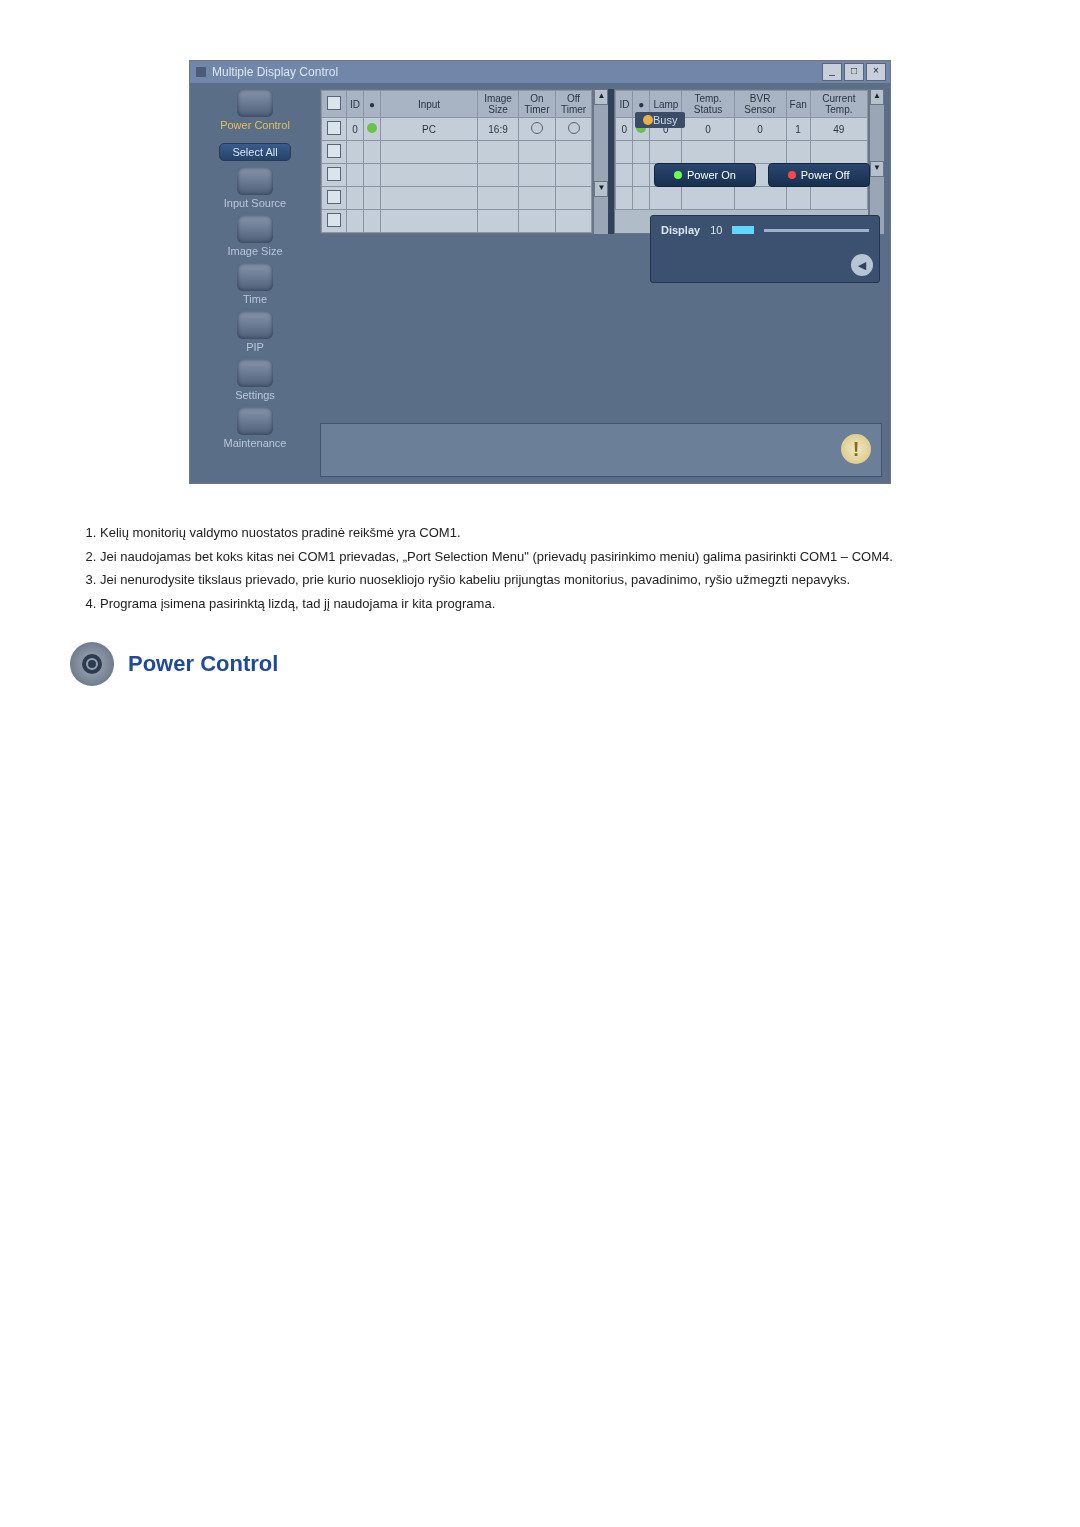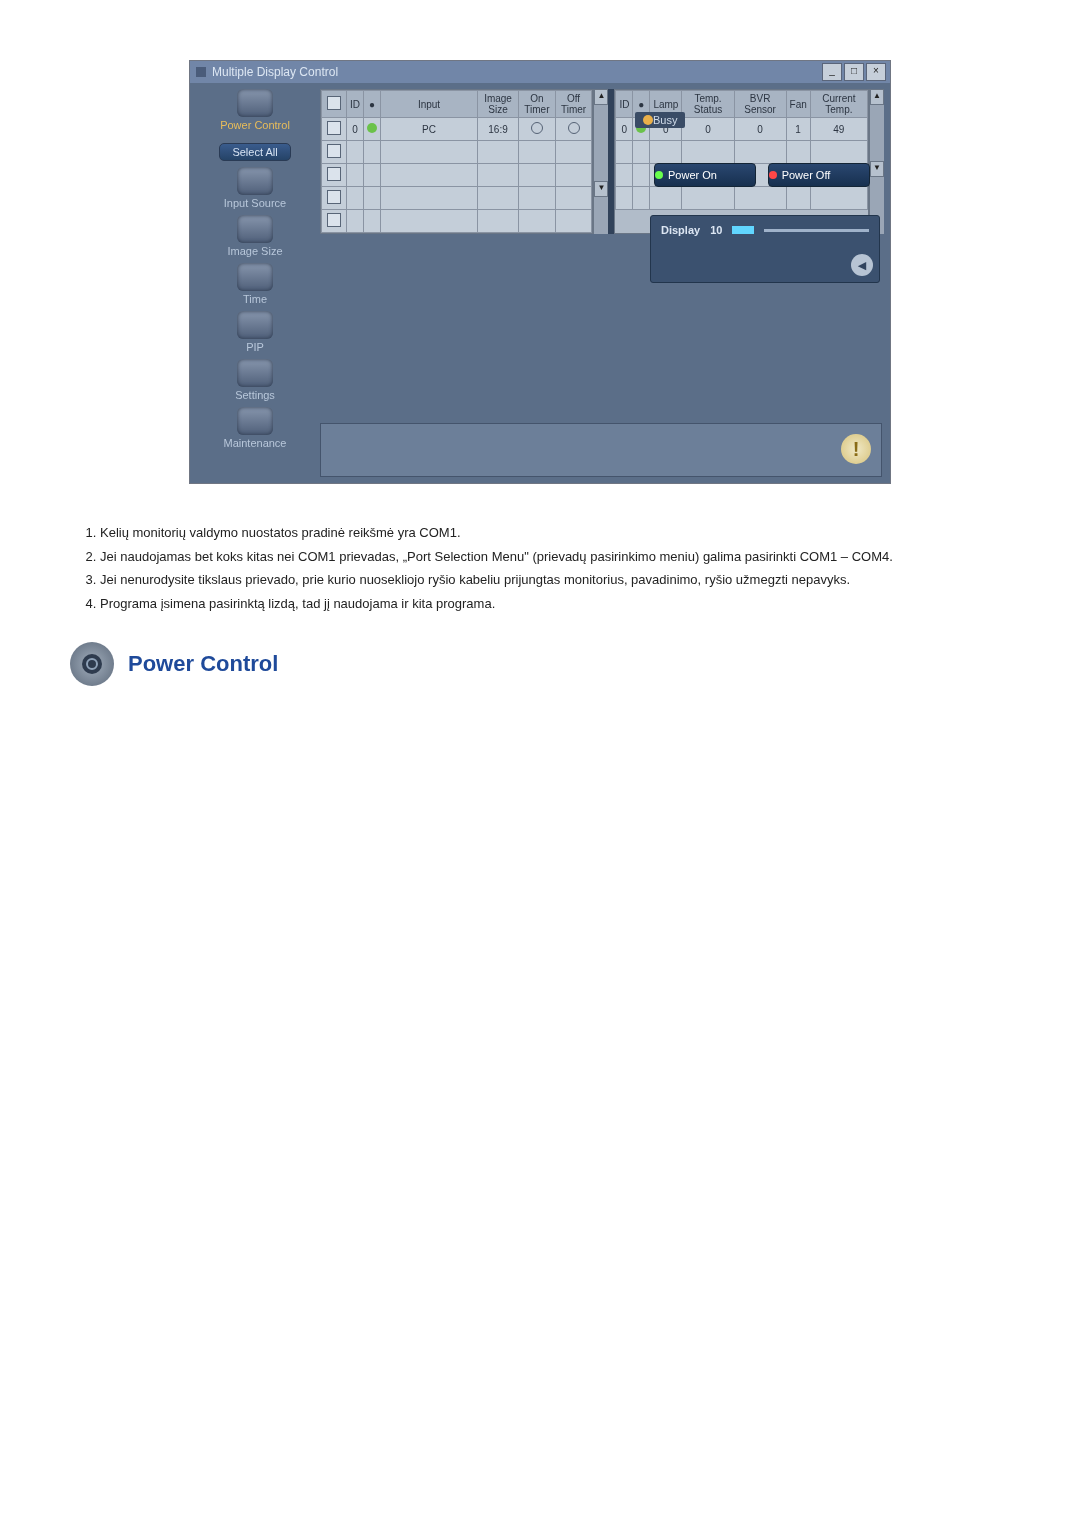--- a/index.html
+++ b/index.html
@@ -40,7 +40,7 @@
   .topright-busy{position:absolute;left:445px;top:29px;background:#3a4c66;padding:2px 8px;font-size:11px;color:#d0dbe9;border-radius:2px;display:flex;align-items:center;gap:0}
   .busylamp{width:10px;height:10px;border-radius:50%;background:#eab04a;display:inline-block}
   .ctrlpanel{position:absolute;right:10px;top:80px;width:230px}
-  .pbtn{display:inline-block;width:100px;background:linear-gradient(#2a4770,#17304f);color:#fff;font-size:11px;text-align:left;padding:5px 0;border-radius:4px;border:1px solid #142536;margin:0 4px}
+  .pbtn{display:inline-block;width:100px;background:linear-gradient(#2a4770,#17304f);color:#fff;font-size:11px;text-align:center;padding:5px 0;border-radius:4px;border:1px solid #142536;margin:0 4px}
   .pbtn .bul{width:8px;height:8px;border-radius:50%;display:inline-block;margin-right:5px}
   .bul-g{background:#69ff4d}.bul-r{background:#ff4747}
   .volbox{margin-top:28px;background:#3b516f;border:1px solid #22354c;padding:8px 10px;border-radius:3px;color:#dce6f3;font-size:11px;position:relative;height:50px}

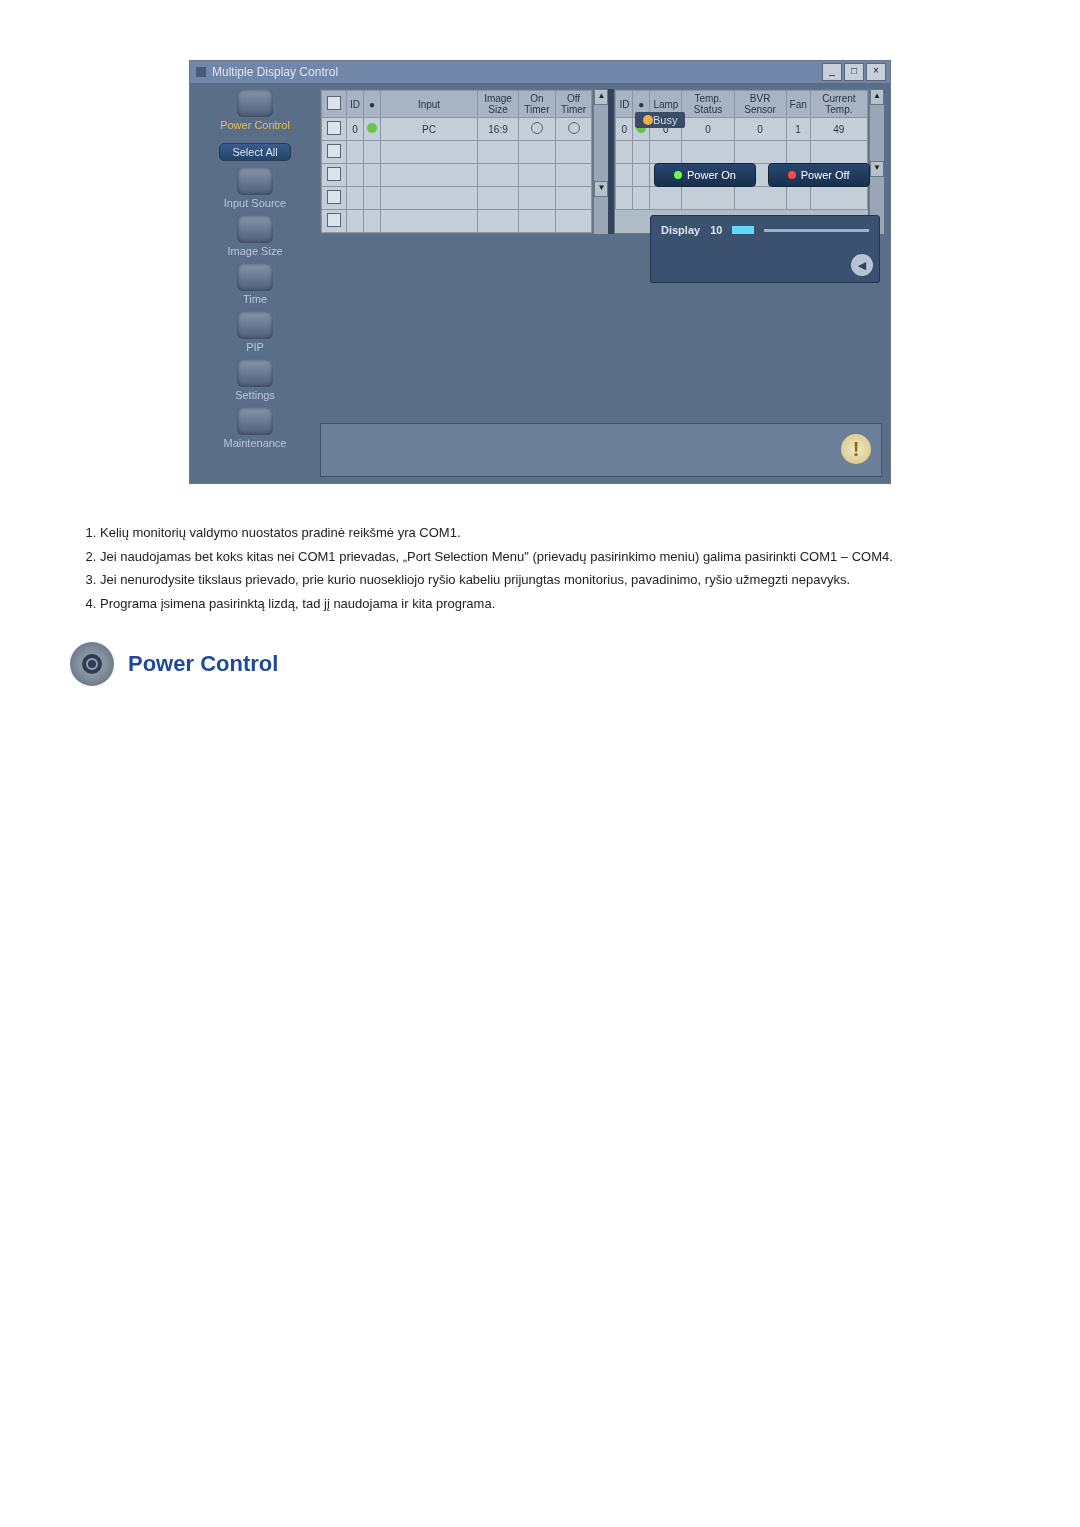--- a/index.html
+++ b/index.html
@@ -252,7 +252,7 @@
         <div class="volbox">
           <div class="volrow">
             <span style="font-weight:bold">Display</span>
-            <span style="font-weight:bold">10</span>
+            <span style="font-weight:normal">10</span>
             <span class="vollead"></span>
             <div class="voltrack"></div>
           </div>

